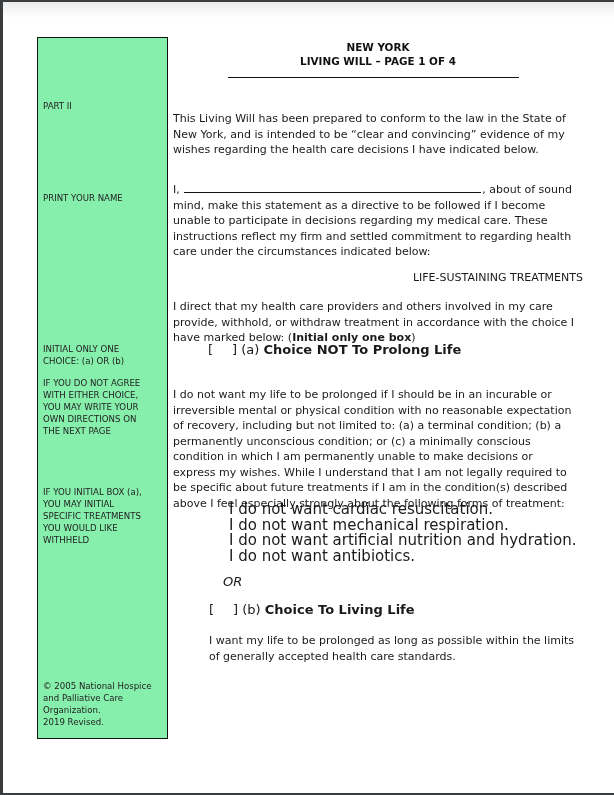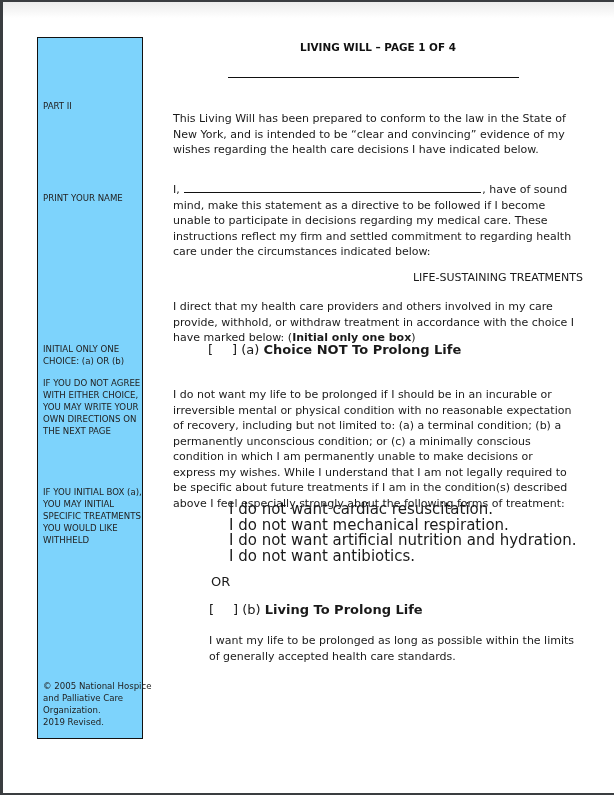--- a/index.html
+++ b/index.html
@@ -120,6 +120,7 @@
     </div>
 
     <div class="title">
+      <div>NEW YORK</div>
       <div>LIVING WILL – PAGE 1 OF 4</div>
     </div>
     <div class="title-rule"></div>

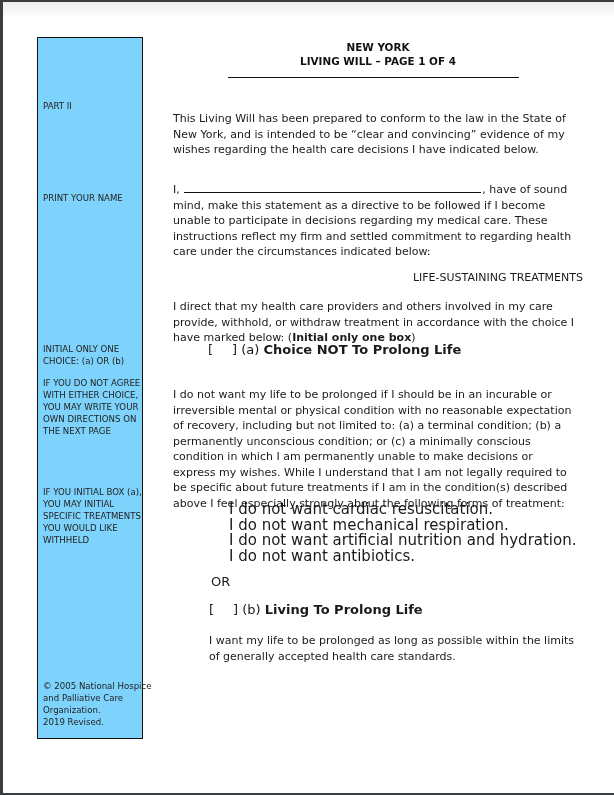--- a/index.html
+++ b/index.html
@@ -27,8 +27,8 @@
     .sidebar {
       position: absolute;
       left: 34px; top: 35px;
-      width: 106px; height: 702px;
-      background: #7dd3fc;
+      width: 131px; height: 702px;
+      background: #86efac;
       border: 1.5px solid #111;
     }
     .side-label {

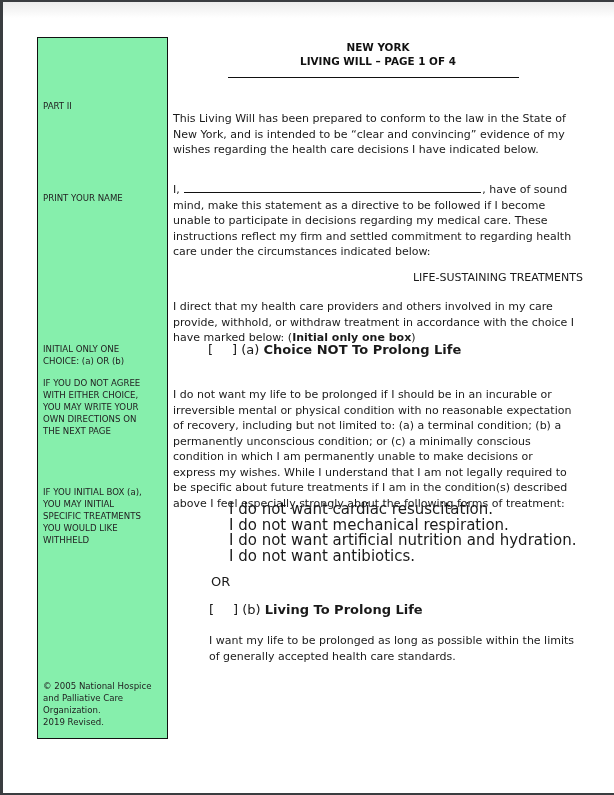--- a/index.html
+++ b/index.html
@@ -129,7 +129,7 @@
 
     <div class="body-text" style="top:164px;">
       <span>I,</span>
-      <span class="name-line"></span><span>, have of</span>
+      <span class="name-line"></span><span>, about of</span>
       <span>sound mind, make this statement as a directive to be followed if I become unable to participate in decisions regarding my medical care. These instructions reflect my firm and settled commitment to regarding health care under the circumstances indicated below:</span>
     </div>
 

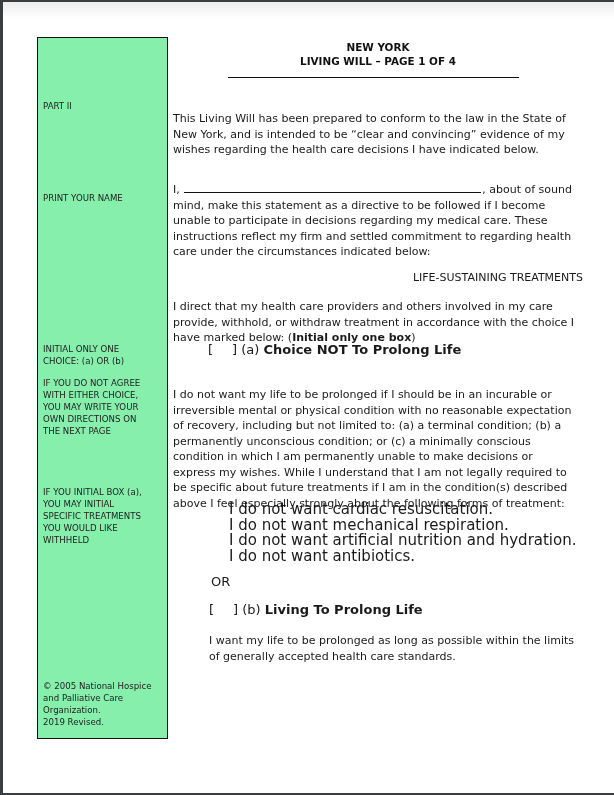--- a/index.html
+++ b/index.html
@@ -154,7 +154,7 @@
       <div>I do not want antibiotics.</div>
     </div>
 
-    <div class="choice" style="left:208px; top:572px;">OR</div>
+    <div class="choice" style="left:220px; top:572px;font-style:italic;">OR</div>
 
     <div class="choice" style="left:206px; top:600px;">
       <span class="bracket-box"><span>[</span></span><span>]</span>

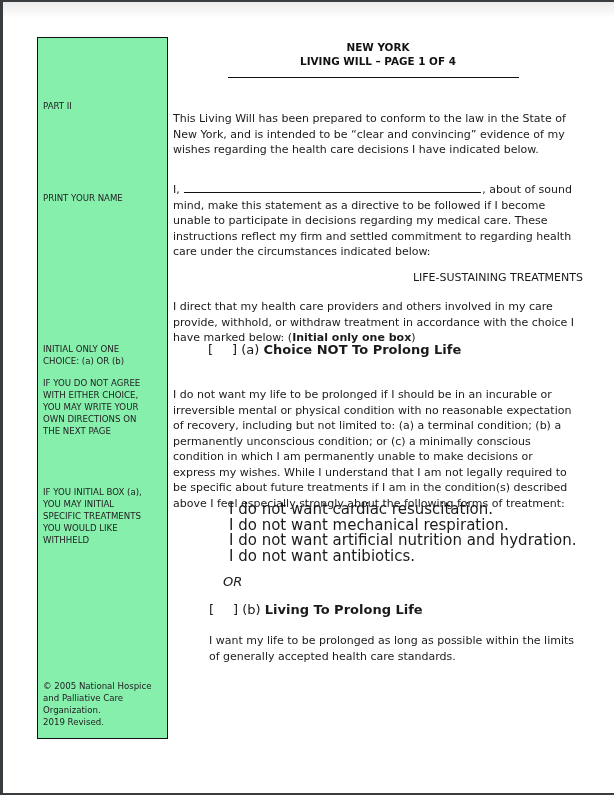--- a/index.html
+++ b/index.html
@@ -159,7 +159,7 @@
     <div class="choice" style="left:206px; top:600px;">
       <span class="bracket-box"><span>[</span></span><span>]</span>
       <span>(b)</span>
-      <b>Living To Prolong Life</b>
+      <b>Choice To Living Life</b>
     </div>
 
     <div class="body-text" style="left:206px; top:615px; width:370px;">I want my life to be prolonged as long as possible within the limits of generally accepted health care standards.</div>

